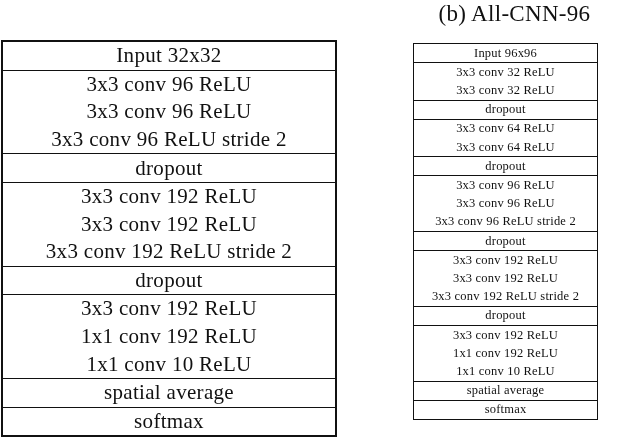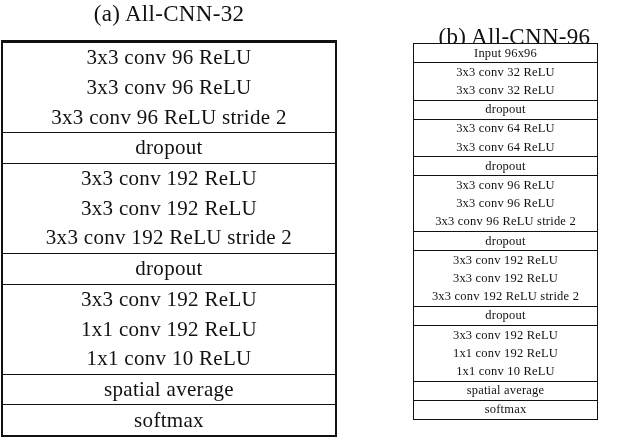--- a/index.html
+++ b/index.html
@@ -62,7 +62,6 @@
 <body>
 
 <div class="figure">
-  <div class="panel-title title-a">(a) All-CNN-32</div>
   <div class="panel-title title-b">(b) All-CNN-96</div>
   <div class="arch-table table-a">
       <div class="layer-row group-start">3x3 conv 96 ReLU</div>

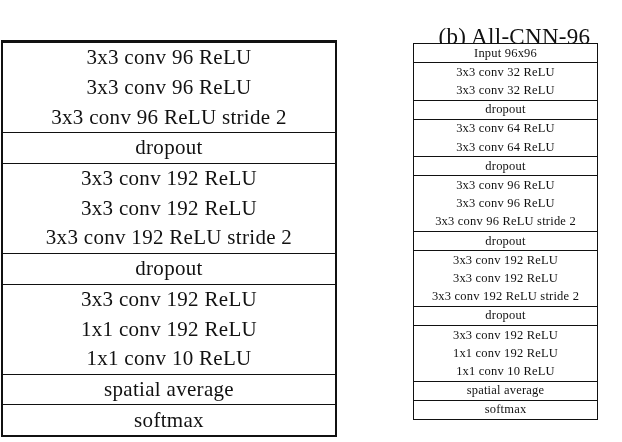--- a/index.html
+++ b/index.html
@@ -25,7 +25,7 @@
     white-space: nowrap;
   }
   .title-a { left: 1px;   top: 1px; width: 336px; }
-  .title-b { left: 413px; top: 1px; width: 203px; margin-top: 23px; }
+  .title-b { left: 413px; top: 1px; width: 203px; }
   .arch-table {
     position: absolute;
     background: #ffffff;

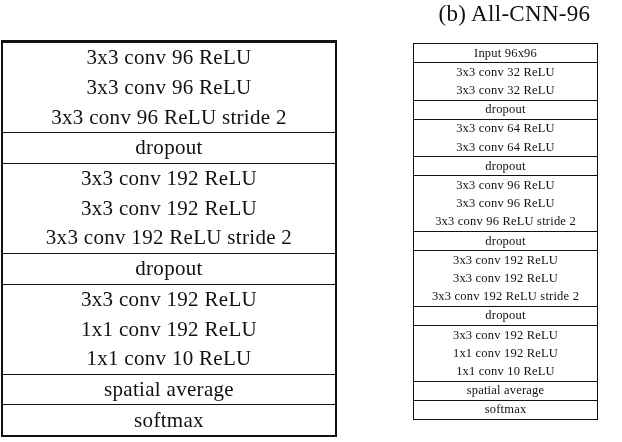--- a/index.html
+++ b/index.html
@@ -64,6 +64,7 @@
 <div class="figure">
   <div class="panel-title title-b">(b) All-CNN-96</div>
   <div class="arch-table table-a">
+      <div class="layer-row">Input 32x32</div>
       <div class="layer-row group-start">3x3 conv 96 ReLU</div>
       <div class="layer-row">3x3 conv 96 ReLU</div>
       <div class="layer-row">3x3 conv 96 ReLU stride 2</div>

